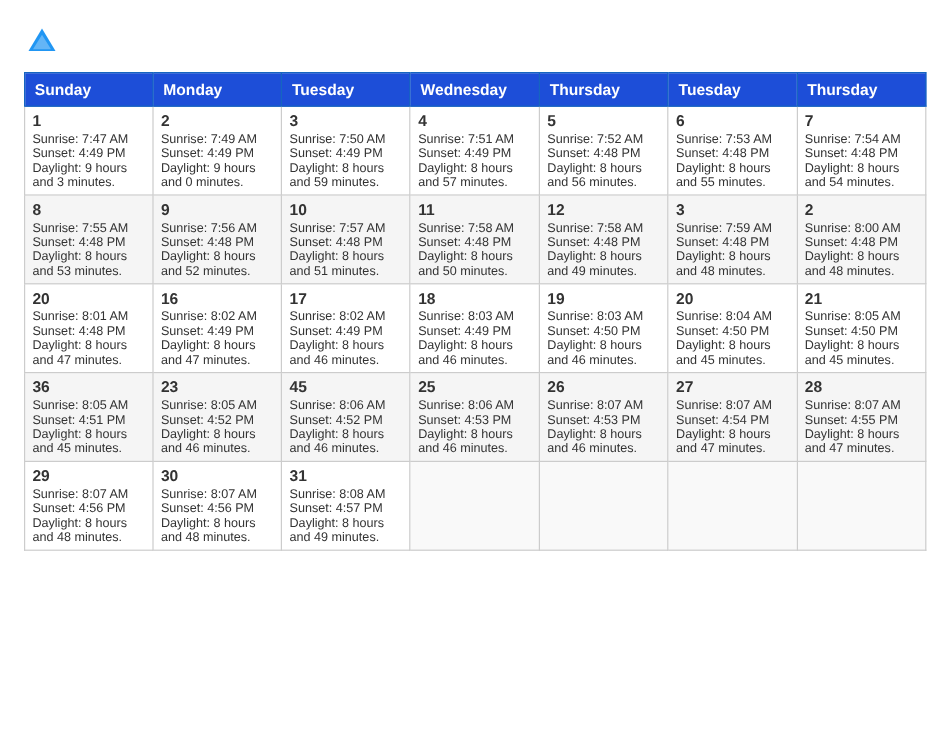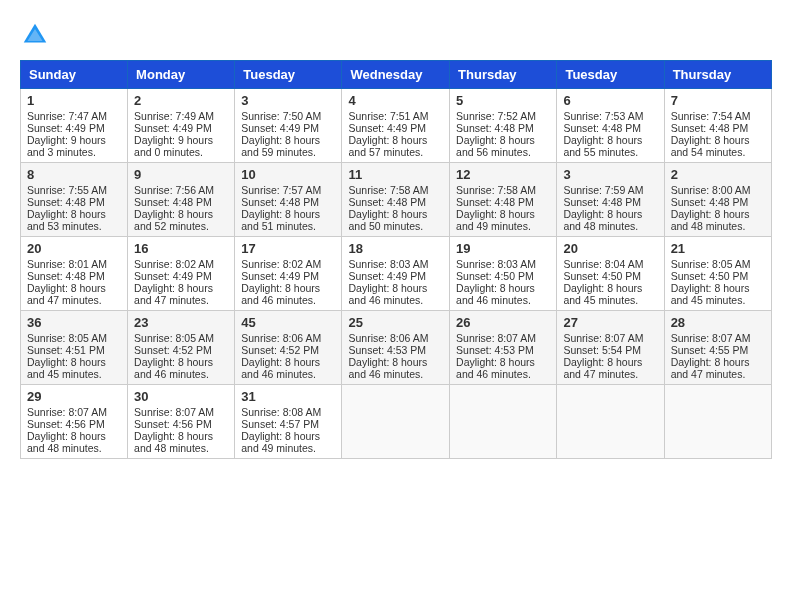--- a/index.html
+++ b/index.html
@@ -148,7 +148,7 @@
         <td><span class="day-num">45</span><span>Sunrise: 8:06 AM</span><br><span>Sunset: 4:52 PM</span><br><span>Daylight: 8 hours and 46 minutes.</span></td>
         <td><span class="day-num">25</span><span>Sunrise: 8:06 AM</span><br><span>Sunset: 4:53 PM</span><br><span>Daylight: 8 hours and 46 minutes.</span></td>
         <td><span class="day-num">26</span><span>Sunrise: 8:07 AM</span><br><span>Sunset: 4:53 PM</span><br><span>Daylight: 8 hours and 46 minutes.</span></td>
-        <td><span class="day-num">27</span><span>Sunrise: 8:07 AM</span><br><span>Sunset: 5:54 PM</span><br><span>Daylight: 8 hours and 47 minutes.</span></td>
+        <td><span class="day-num">27</span><span>Sunrise: 8:07 AM</span><br><span>Sunset: 4:54 PM</span><br><span>Daylight: 8 hours and 47 minutes.</span></td>
         <td><span class="day-num">28</span><span>Sunrise: 8:07 AM</span><br><span>Sunset: 4:55 PM</span><br><span>Daylight: 8 hours and 47 minutes.</span></td>
       </tr>
       <tr>

